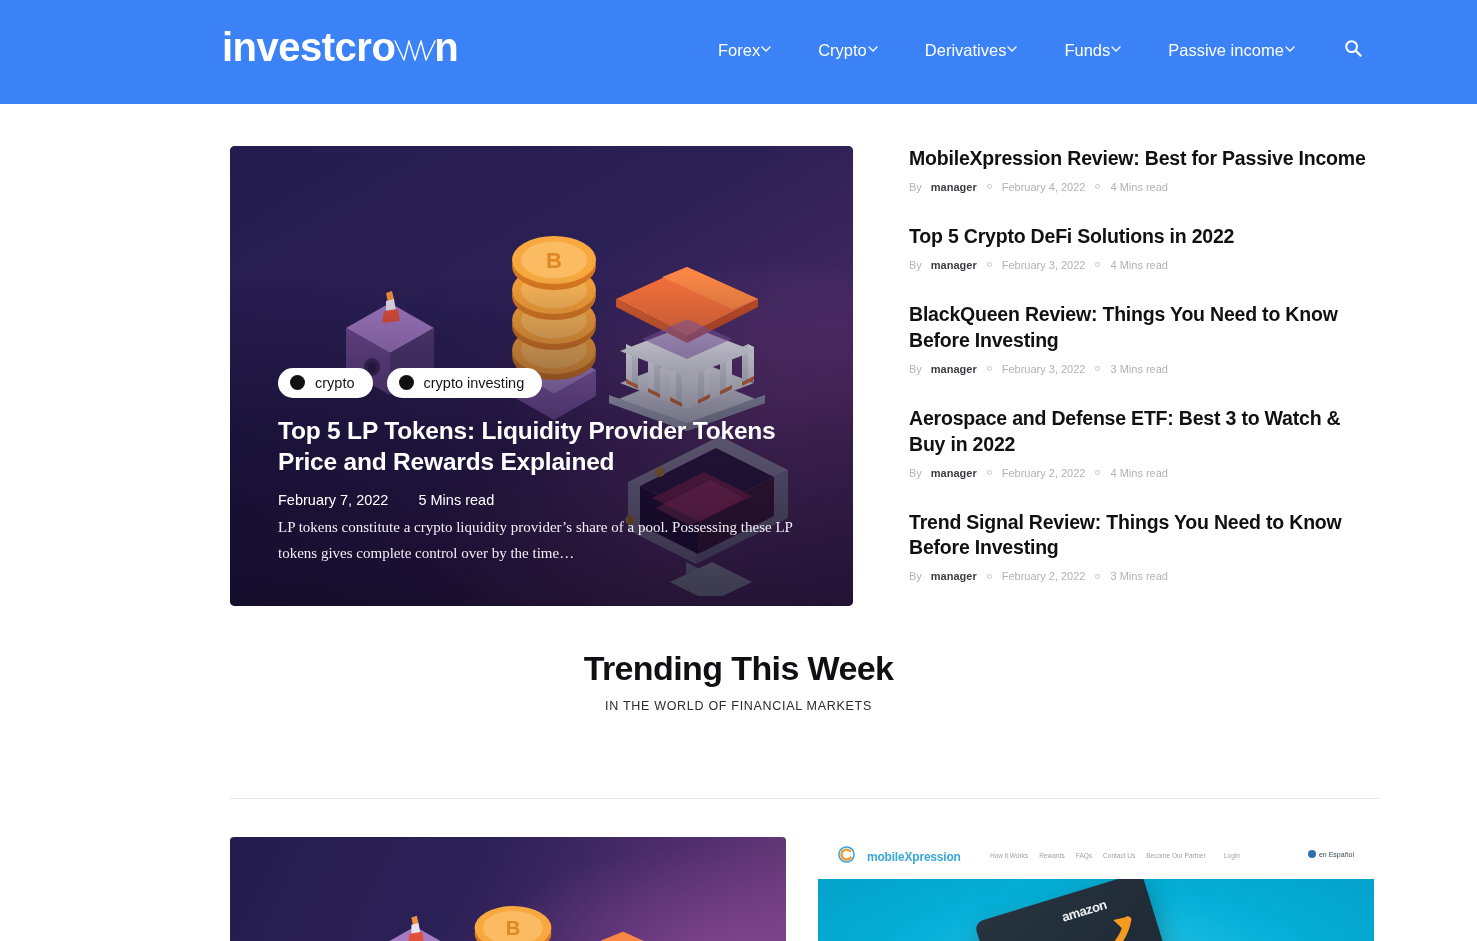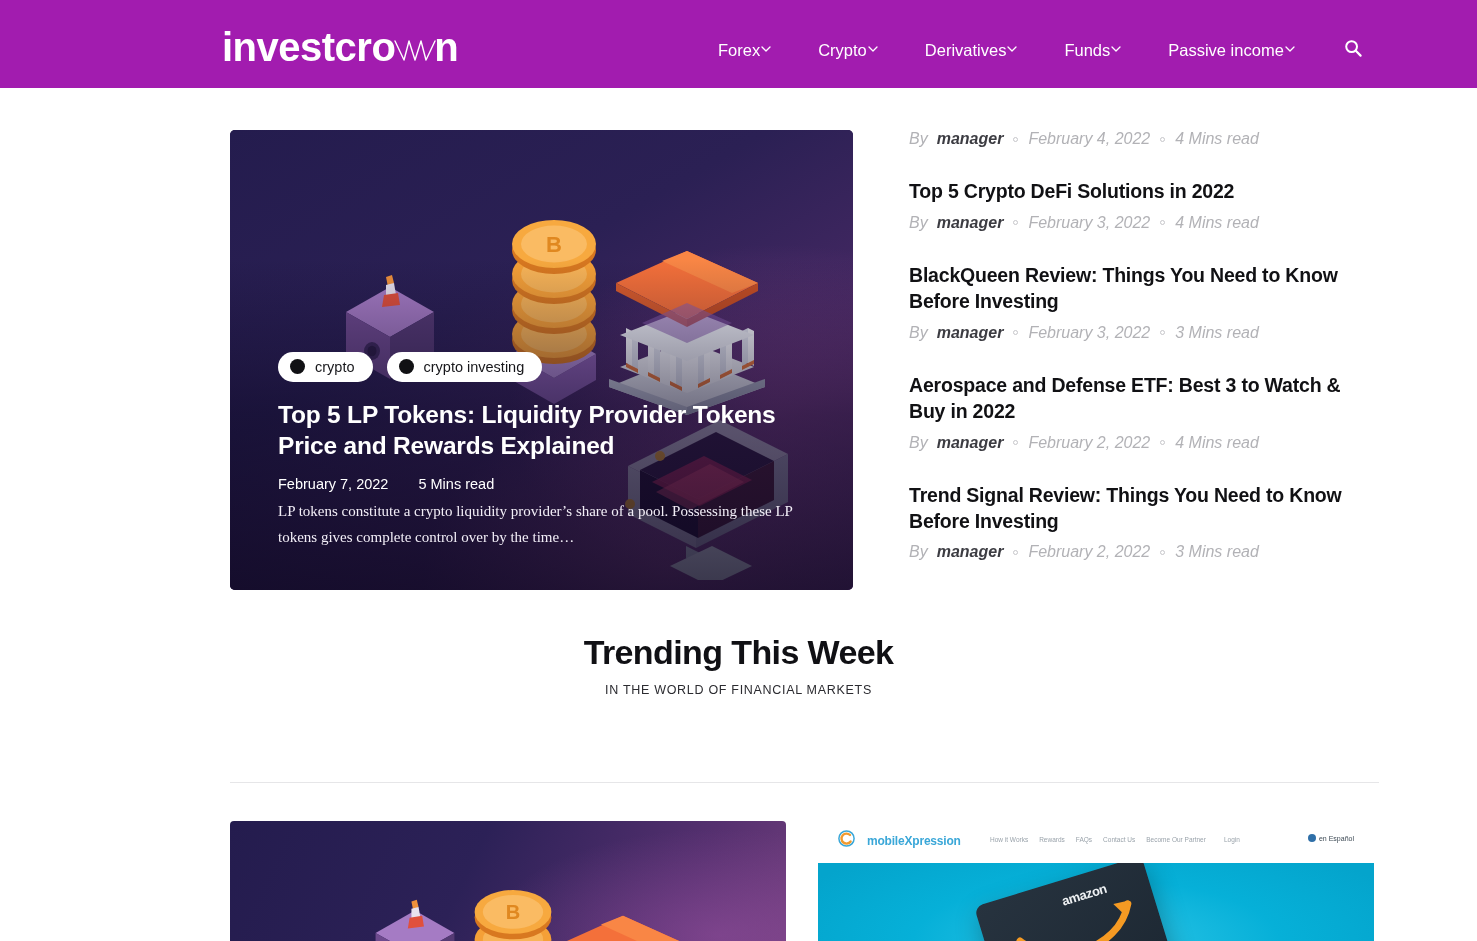--- a/index.html
+++ b/index.html
@@ -13,8 +13,8 @@
 
   
   .site-header {
-    width: 1477px; height: 88px;
-    background: #a21caf;
+    width: 1477px; height: 104px;
+    background: #3b82f6;
     display: flex; align-items: center;
     position: relative;
   }

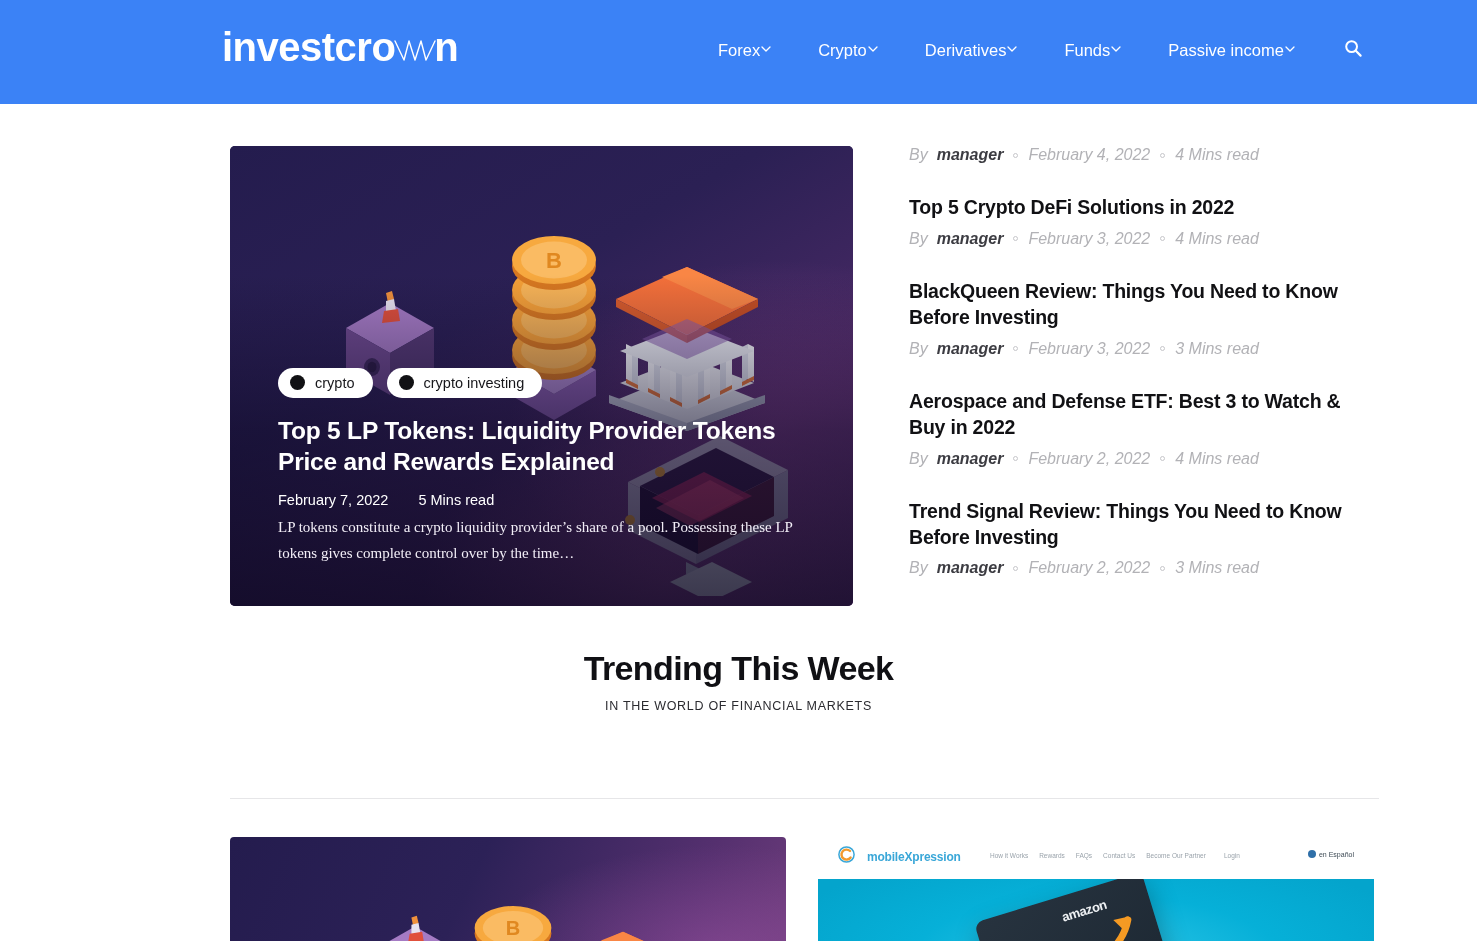--- a/index.html
+++ b/index.html
@@ -387,6 +387,7 @@
   <section class="side-list">
 
     <div class="side-item">
+      <h2 class="side-title">MobileXpression Review: Best for Passive Income</h2>
       <div class="side-meta">
         <span class="meta-by">By</span>
         <span class="meta-author">manager</span>

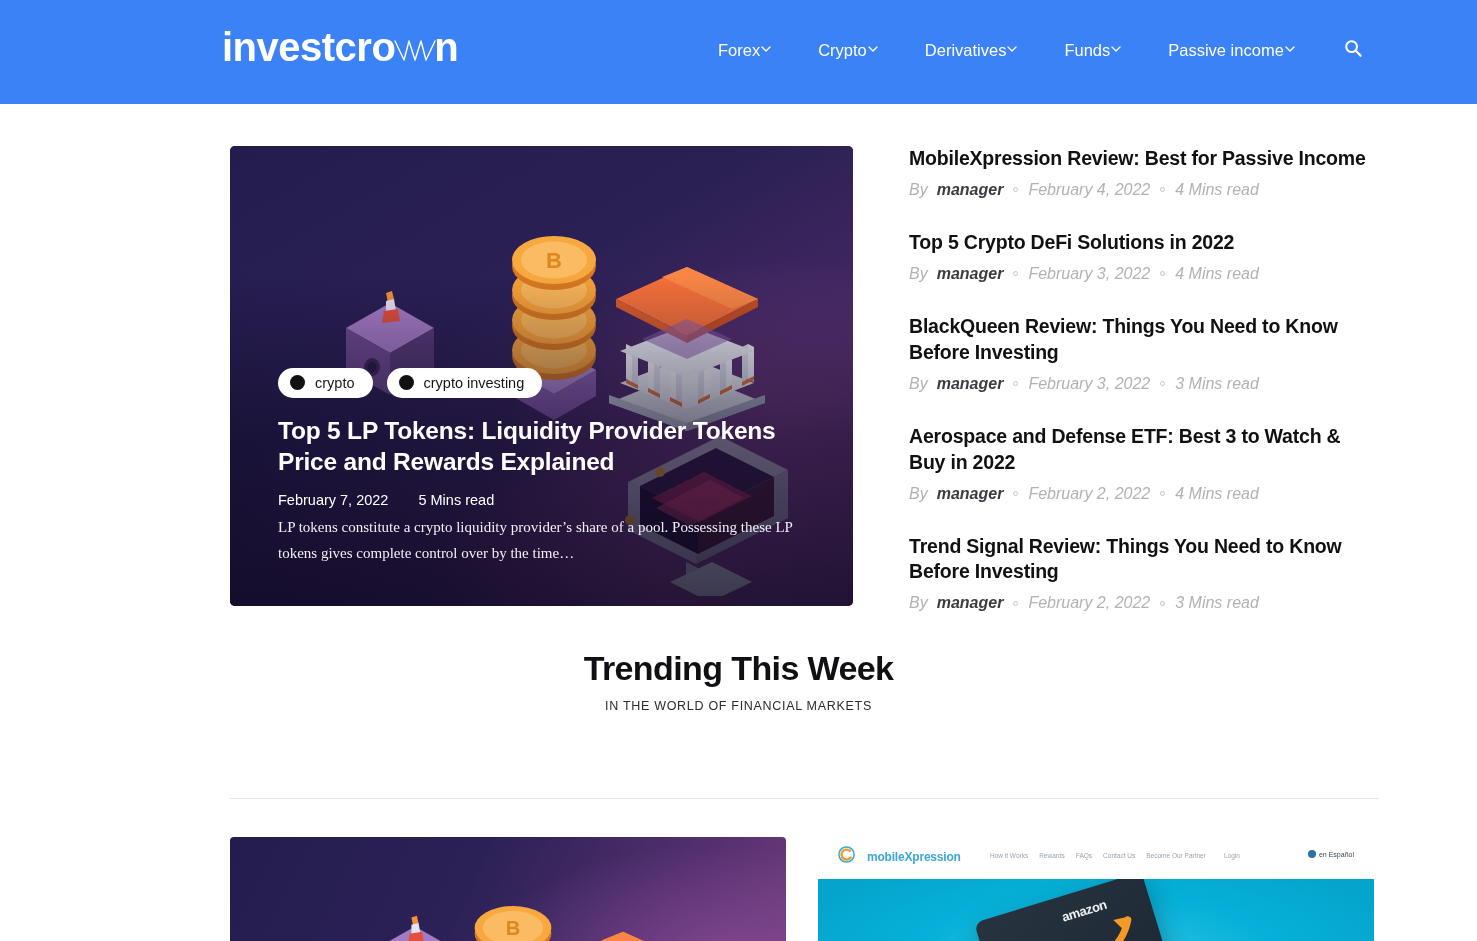--- a/index.html
+++ b/index.html
@@ -121,7 +121,7 @@
   }
   .side-meta {
     display: flex; align-items: center; gap: 9px;
-    font-size: 16px; color: #b2b2b6; font-style: italic;
+    font-size: 11px; color: #b2b2b6;
   }
   .meta-by { color: #b2b2b6; }
   .meta-author { color: #3c3c42; font-weight: 600; cursor: pointer; }

